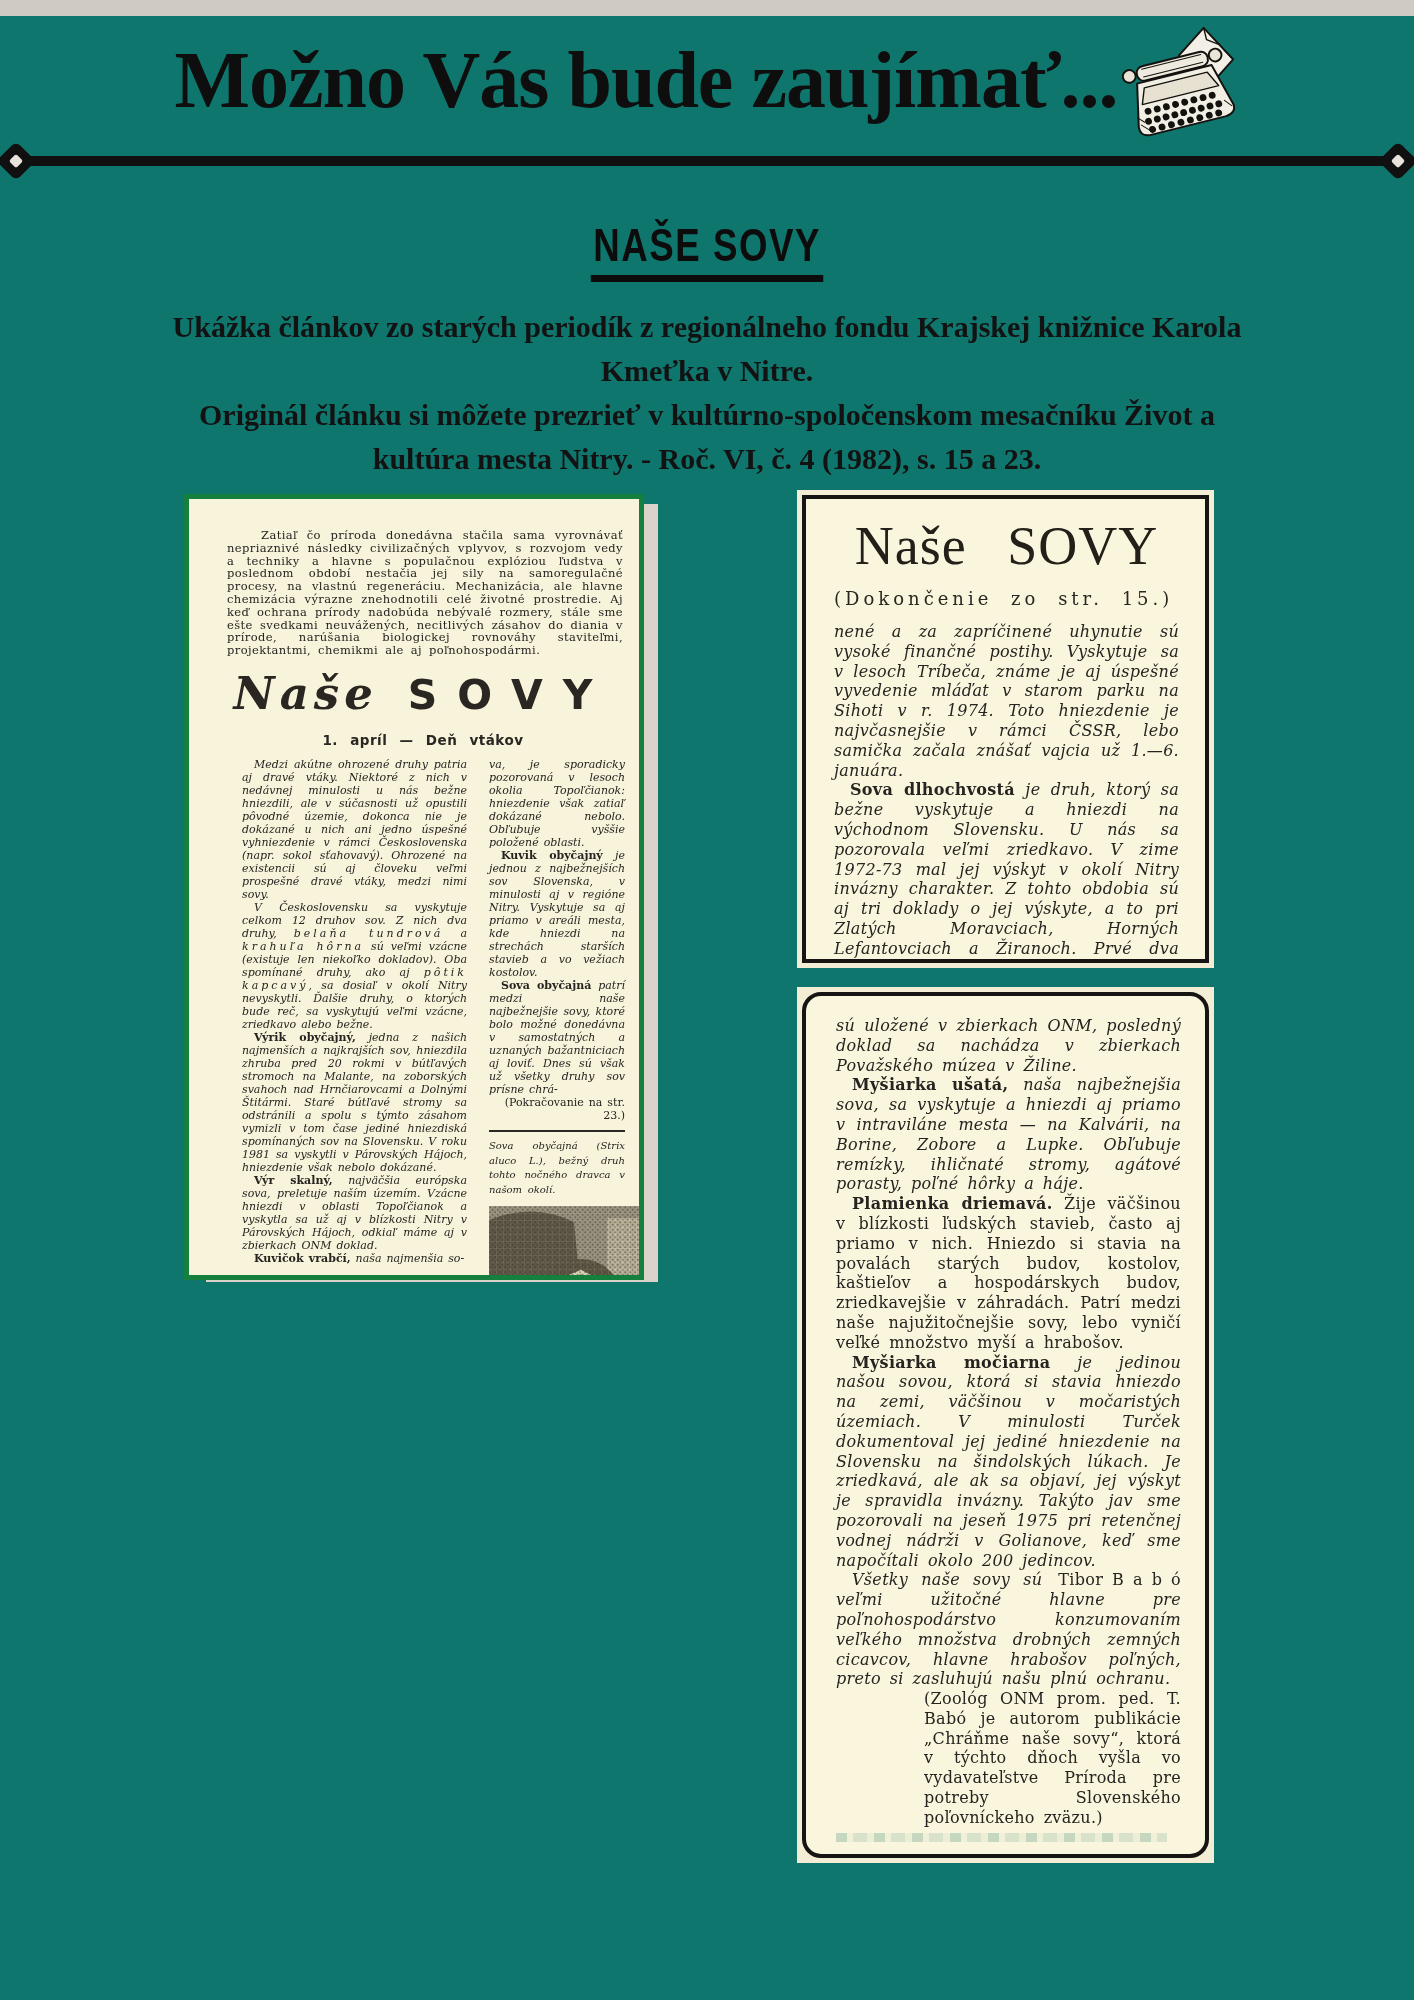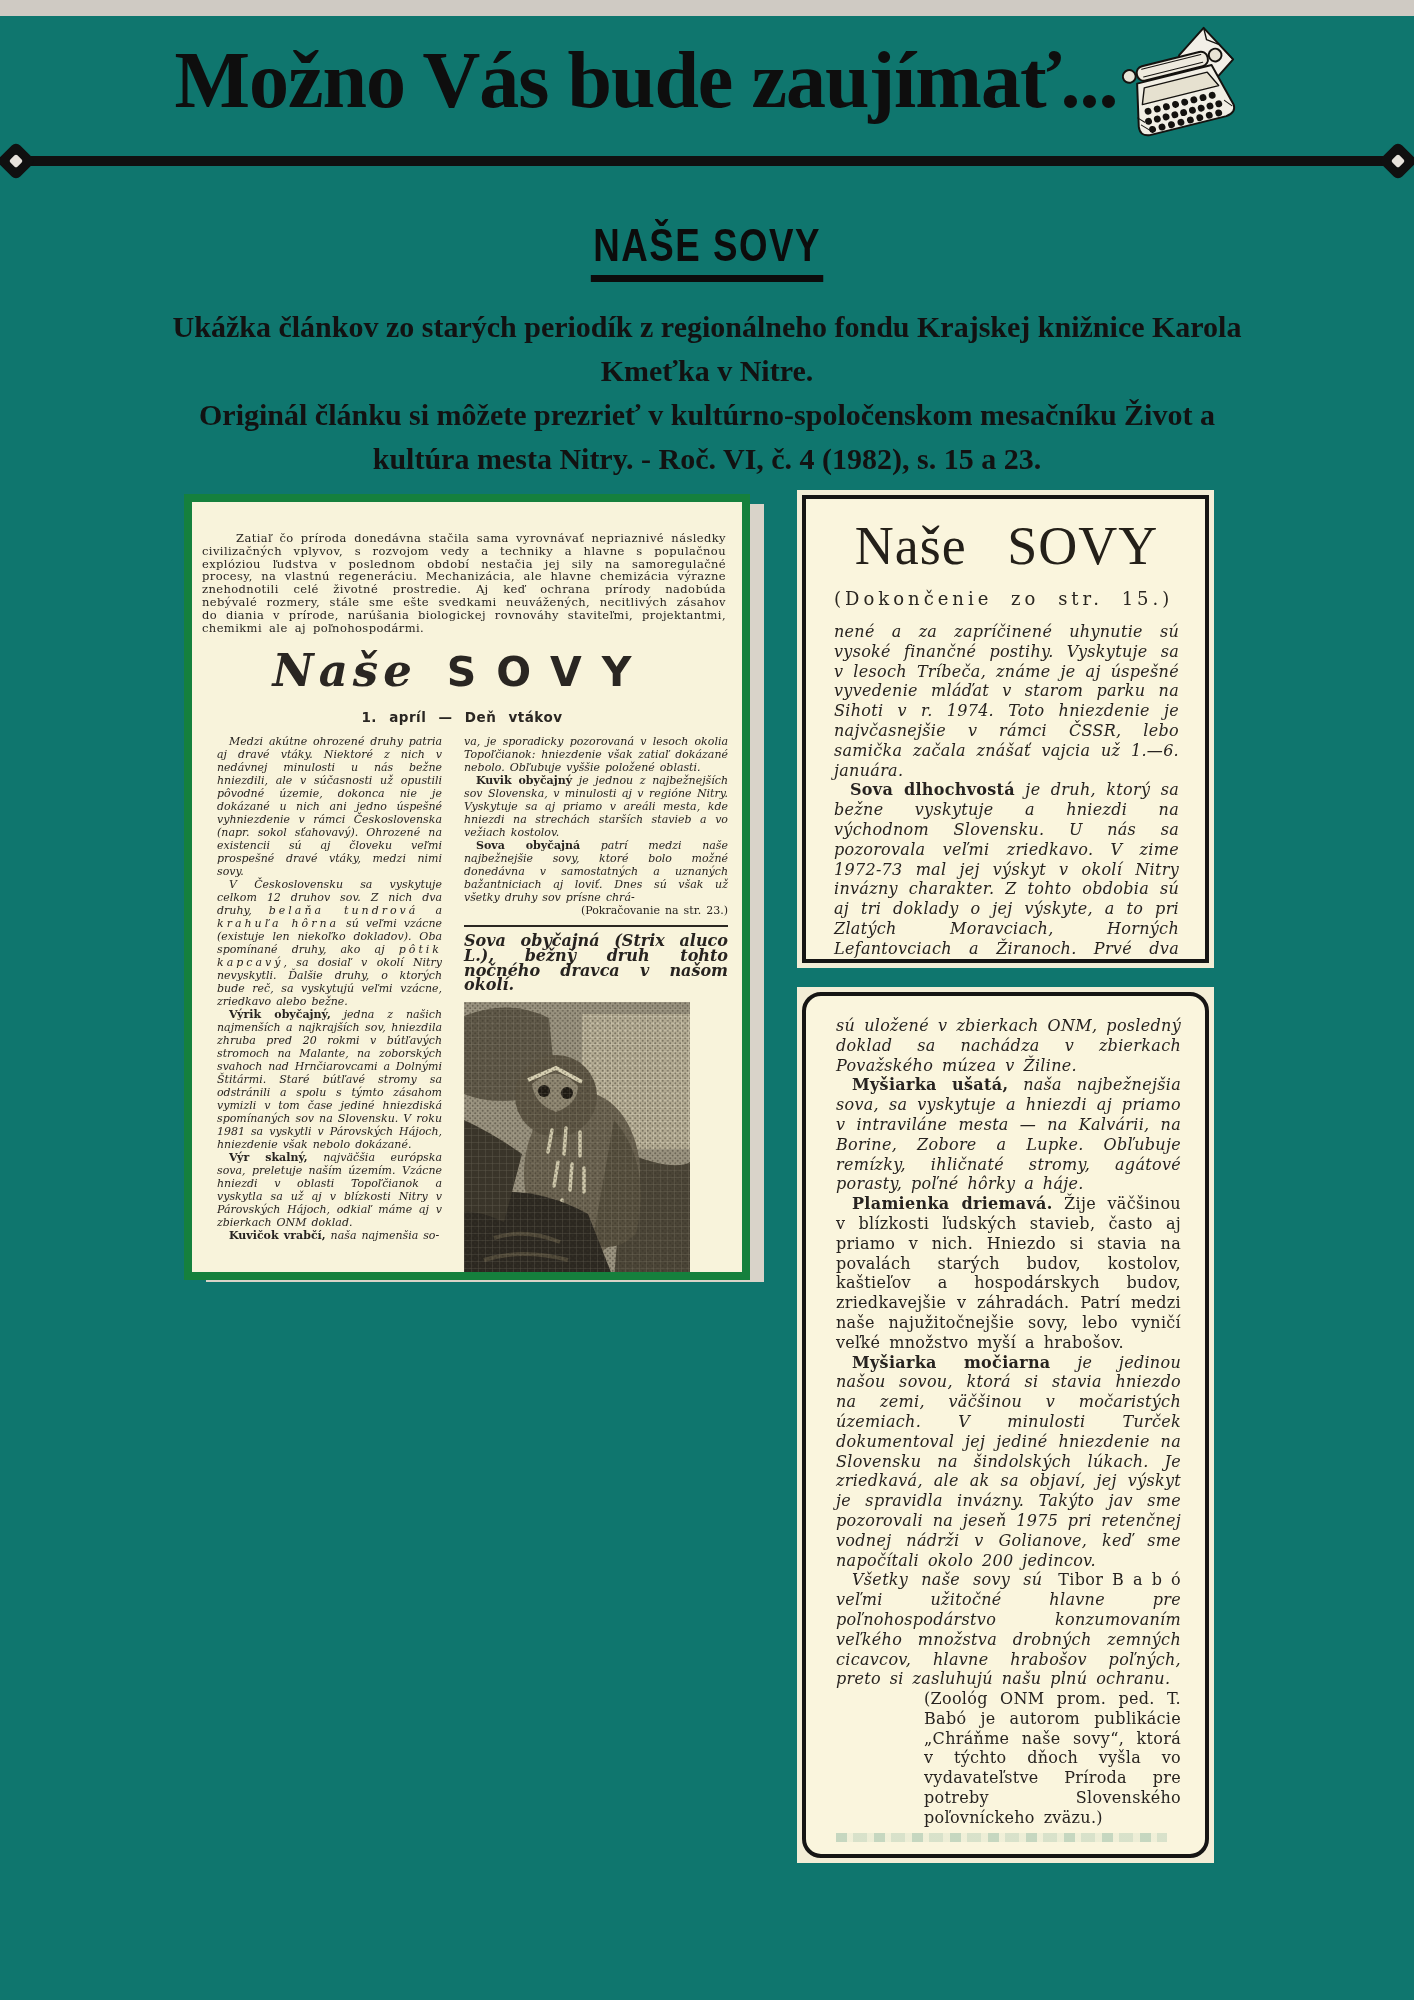--- a/index.html
+++ b/index.html
@@ -77,12 +77,12 @@
 
   
   .clip1{
-    position:absolute;left:184px;top:478px;width:566px;height:786px;
+    position:absolute;left:184px;top:478px;width:460px;height:786px;
     box-sizing:border-box;
     background:#f8f3db;
-    border:8px solid #15803d;
+    border:5px solid #15803d;
     box-shadow:18px 6px 0 -4px #d9d3c9;
-    padding:30px 14px 0 4px;
+    padding:30px 14px 0 32px;
     overflow:hidden;
   }
   .c1-lead{

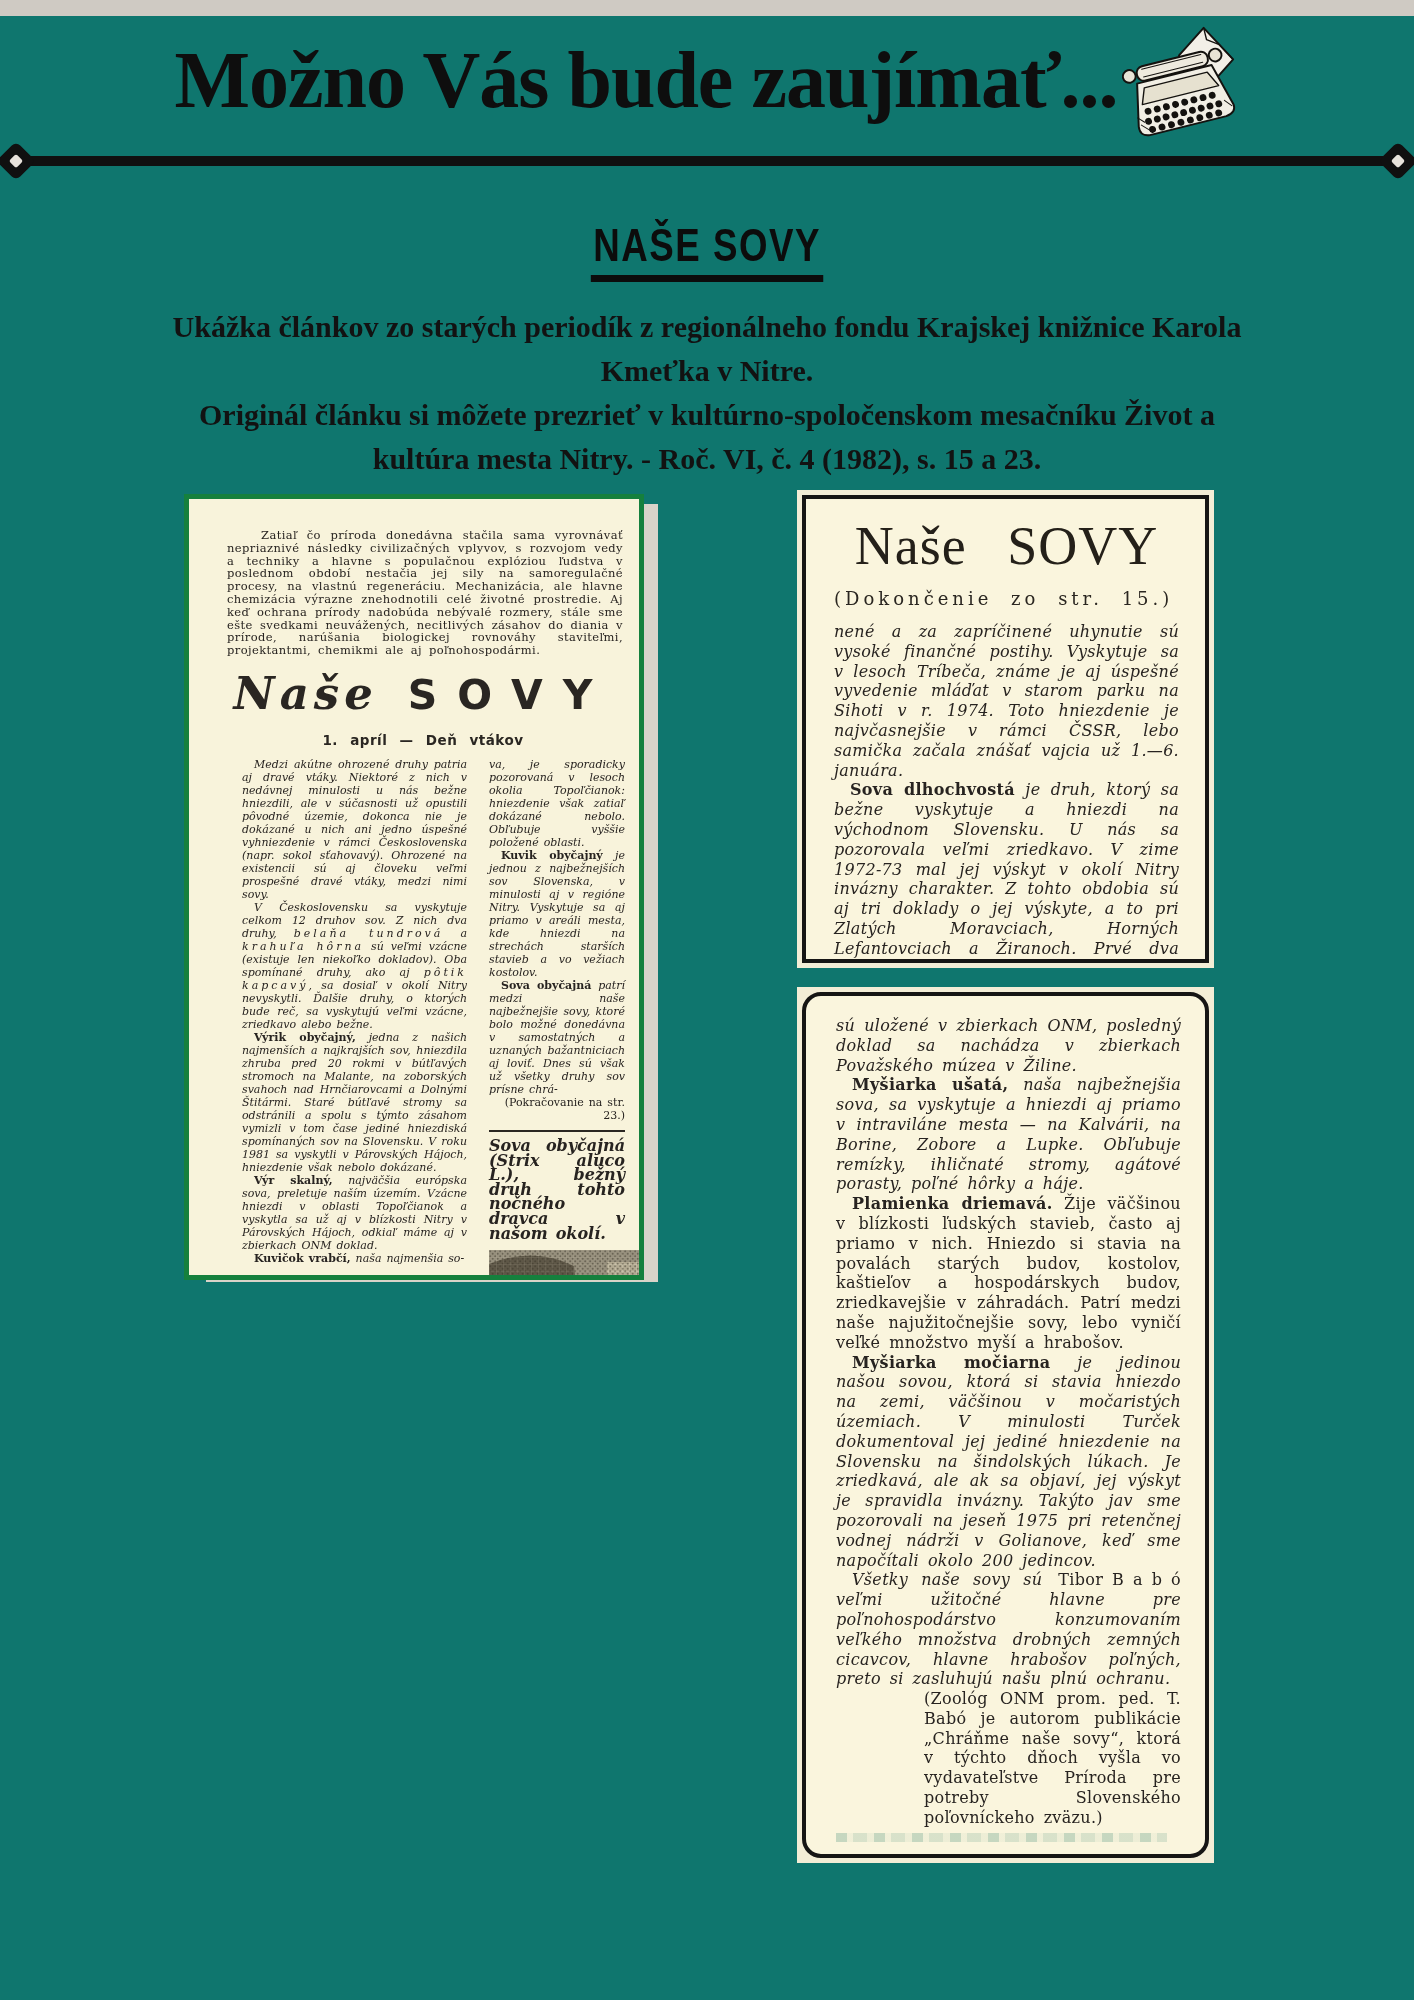--- a/index.html
+++ b/index.html
@@ -112,8 +112,8 @@
   .c1-cols p.indent{text-indent:12px;}
   .c1-hr{border:0;border-top:2px solid #2b2722;margin:8px 0 7px 0;}
   .c1-caption{
-    font-style:italic;font-size:16px;line-height:14.6px;
-    text-align:justify;word-spacing:2.5px;margin:0;font-weight:bold;
+    font-style:italic;font-size:10px;line-height:14.6px;
+    text-align:justify;word-spacing:2.5px;margin:0;
   }
   .c1-photo{margin-top:9px;width:226px;height:278px;display:block;}
 

